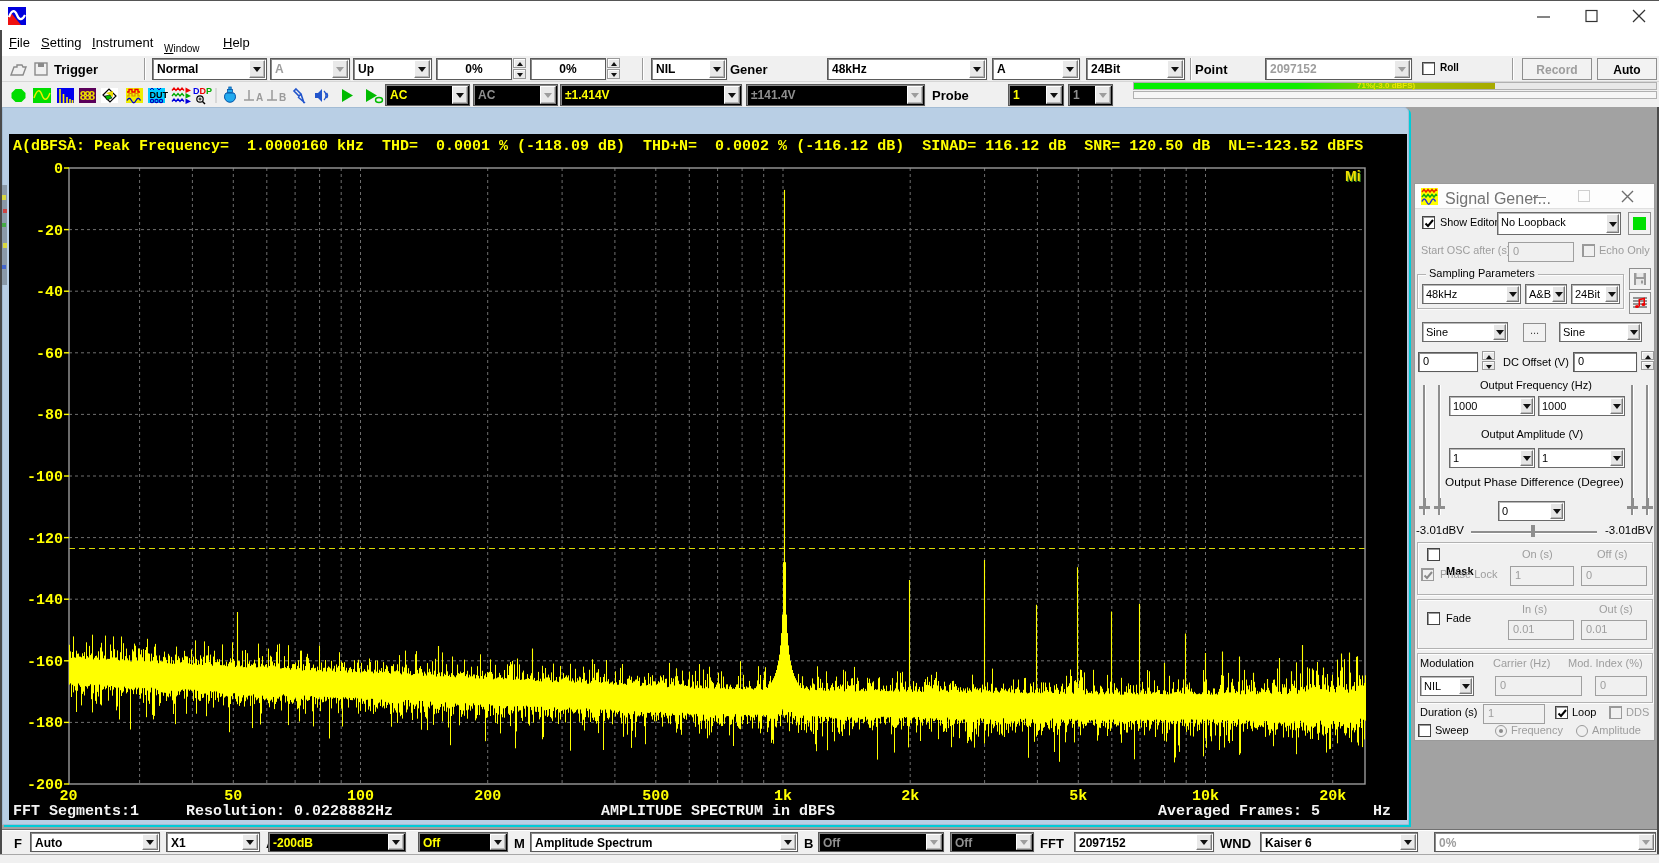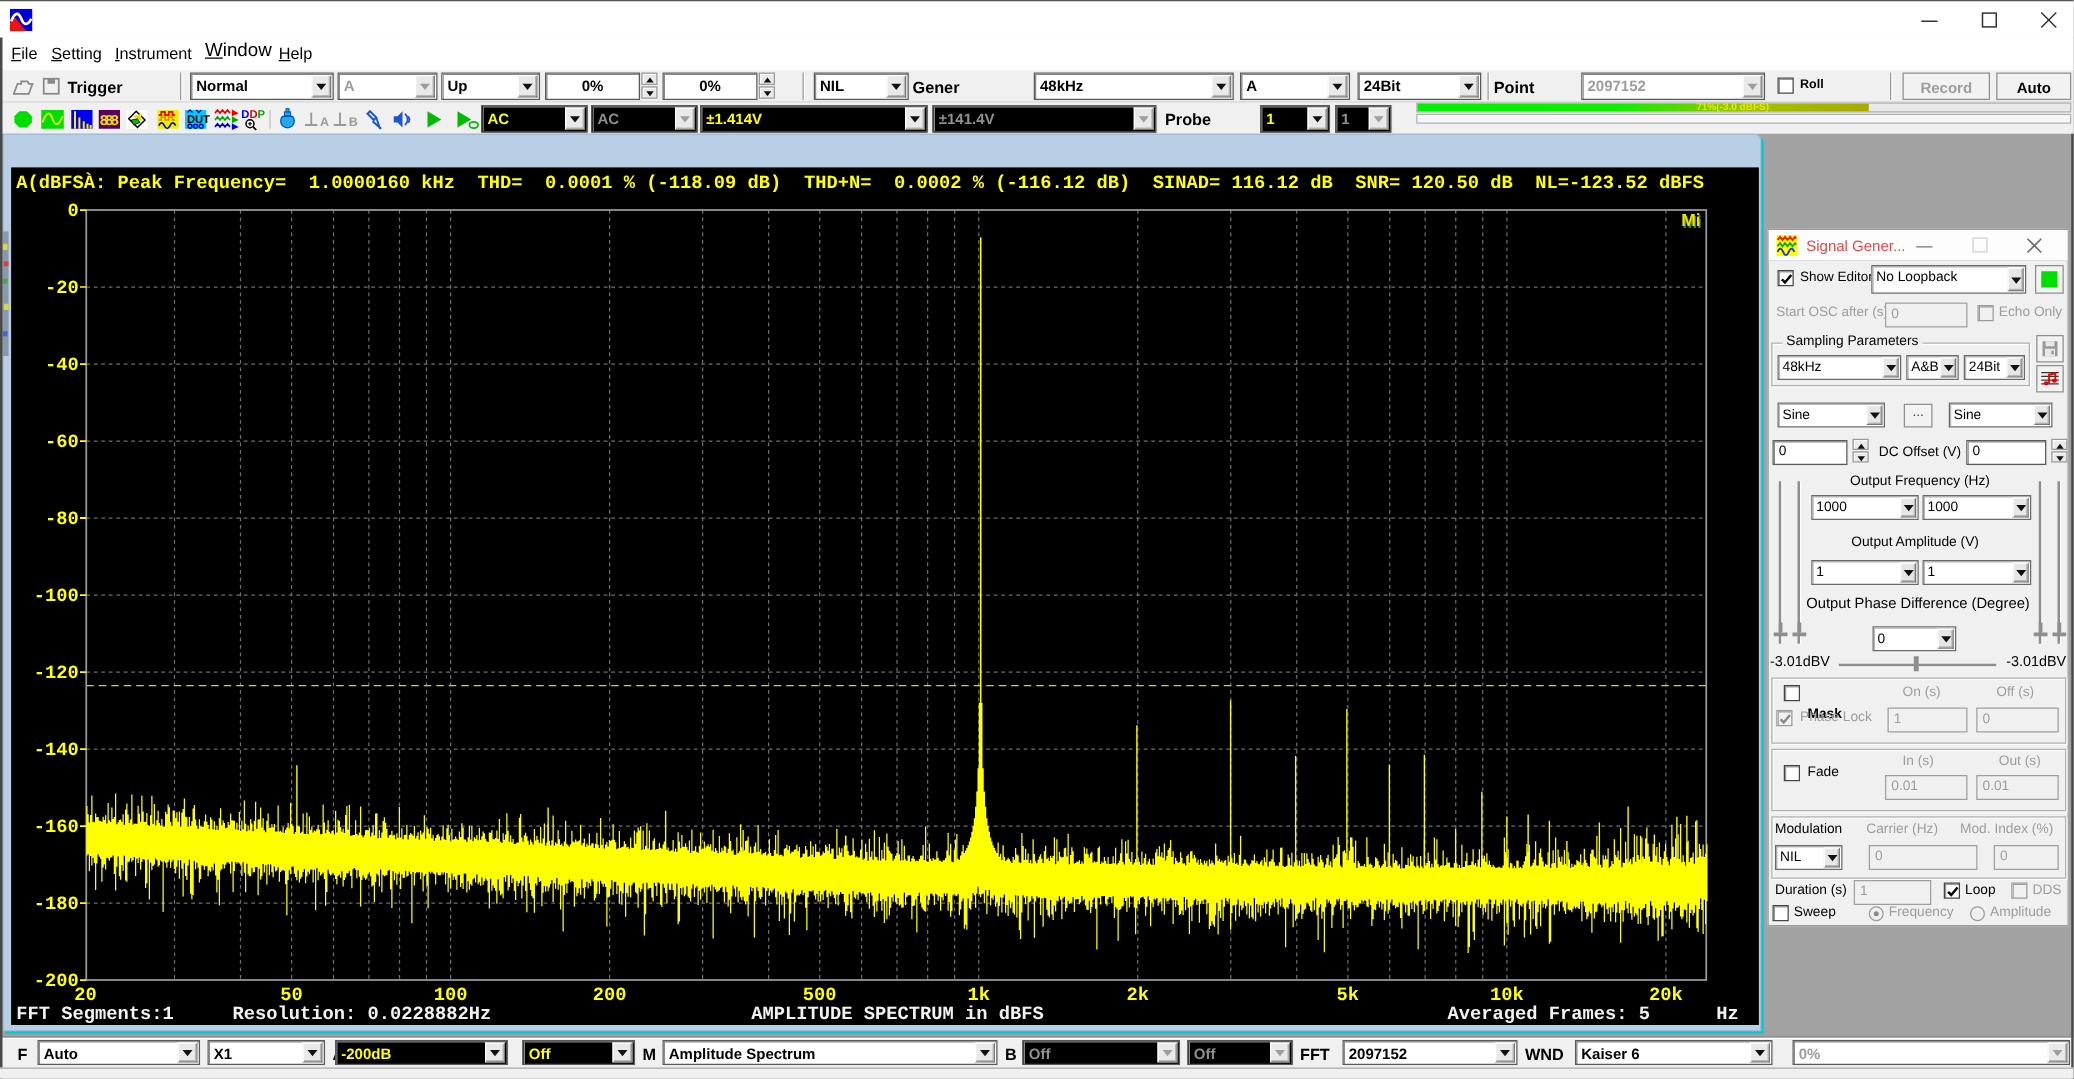--- a/index.html
+++ b/index.html
@@ -58,7 +58,7 @@
 <div class="a" style="left:9px;top:5px;font-size:13px"><span style="text-decoration:underline">F</span>ile</div>
 <div class="a" style="left:41px;top:5px;font-size:13px"><span style="text-decoration:underline">S</span>etting</div>
 <div class="a" style="left:92px;top:5px;font-size:13px"><span style="text-decoration:underline">I</span>nstrument</div>
-<div class="a" style="left:164px;top:2px;font-size:15px"><span style="text-decoration:underline">W</span>indow</div>
+<div class="a" style="left:164px;top:13px;font-size:10px"><span style="text-decoration:underline">W</span>indow</div>
 <div class="a" style="left:223px;top:5px;font-size:13px"><span style="text-decoration:underline">H</span>elp</div>
 </div>
 <div class="a" style="left:0;top:55px;width:1659px;height:26px;background:#f0f0f0;border-top:1px solid #fff">

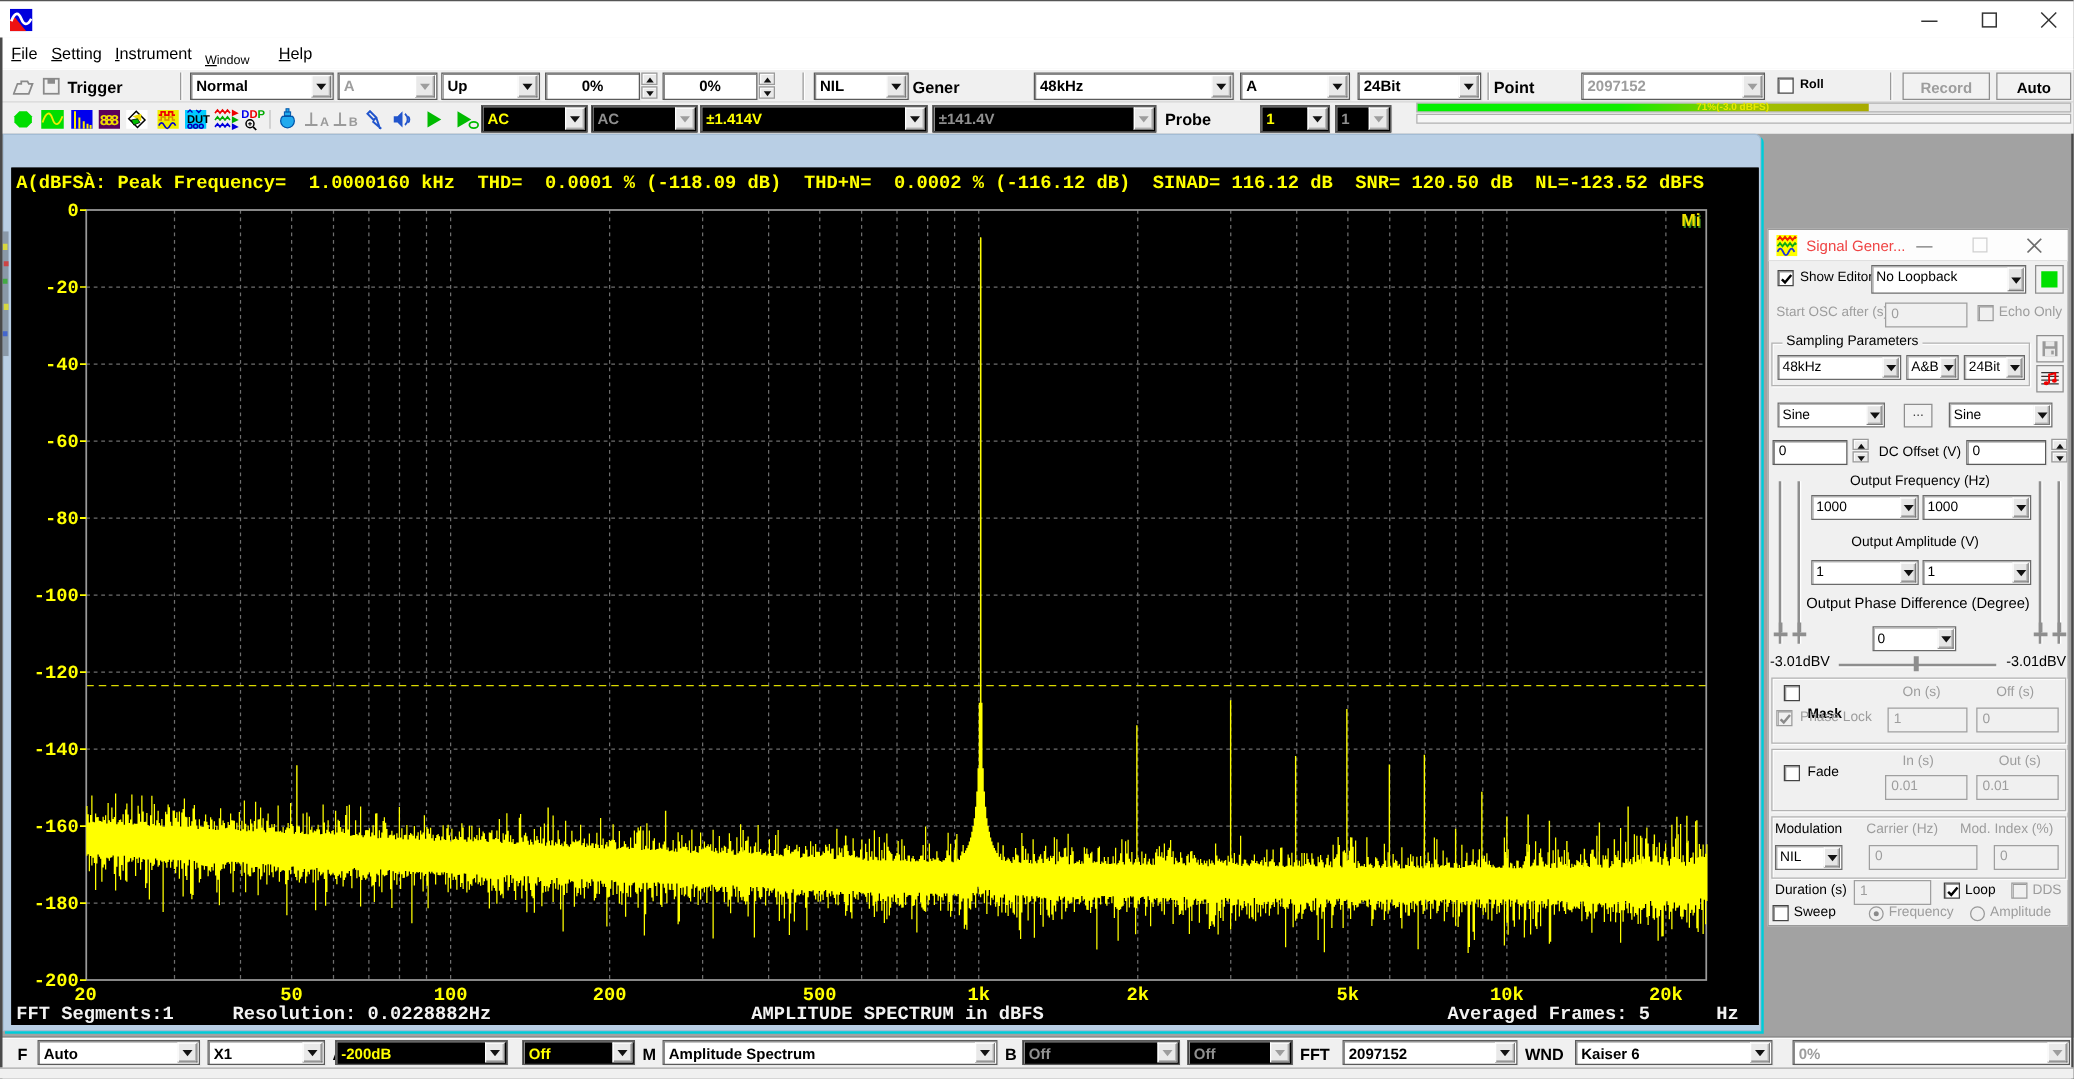--- a/index.html
+++ b/index.html
@@ -326,7 +326,7 @@
           <path d="M1,9 l2,-2.5 2,2.5 2,-2.5 2,2.5 2,-2.5 2,2.5 2,-2.5 1,1.2" stroke="#11aa11" stroke-width="1.5" fill="none"></path>
           <path d="M1,13.5 c1.5,-3.5 3,-3.5 4.5,0 c1.5,3.5 3,3.5 4.5,0 c1.5,-3.5 3,-3.5 4.5,0" stroke="#2233dd" stroke-width="1.5" fill="none"></path>
         </svg>
-<div class="a" style="left:30px;top:6px;font-size:12px;color:#ef4444">Signal Gener...</div>
+<div class="a" style="left:30px;top:6px;font-size:16px;color:#737373">Signal Gener...</div>
 <div class="a" style="left:118px;top:13px;width:13px;height:1px;background:#777"></div>
 <div class="a" style="left:163px;top:6px;width:12px;height:12px;border:1.5px solid #cfcfcf"></div>
 <svg class="a" style="left:206px;top:6px" width="13" height="13" viewBox="0 0 13 13">

